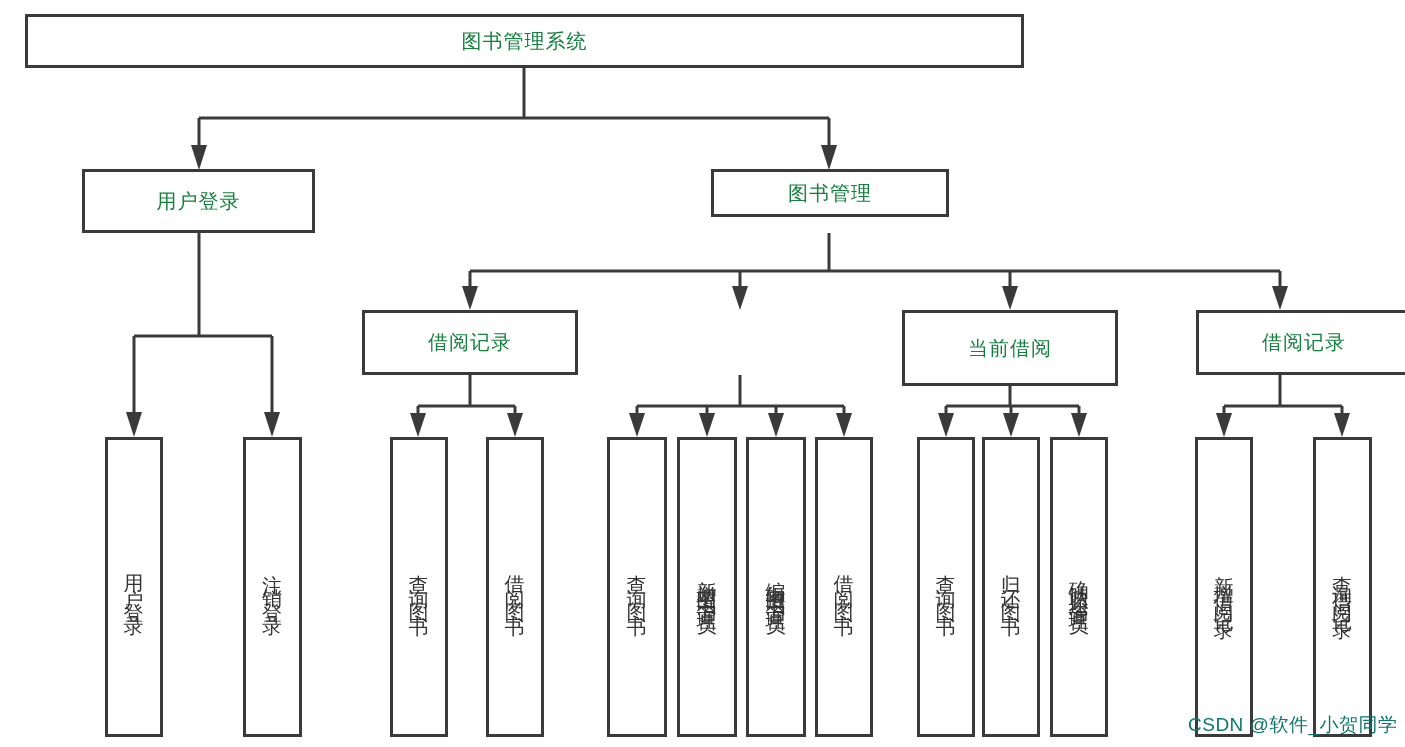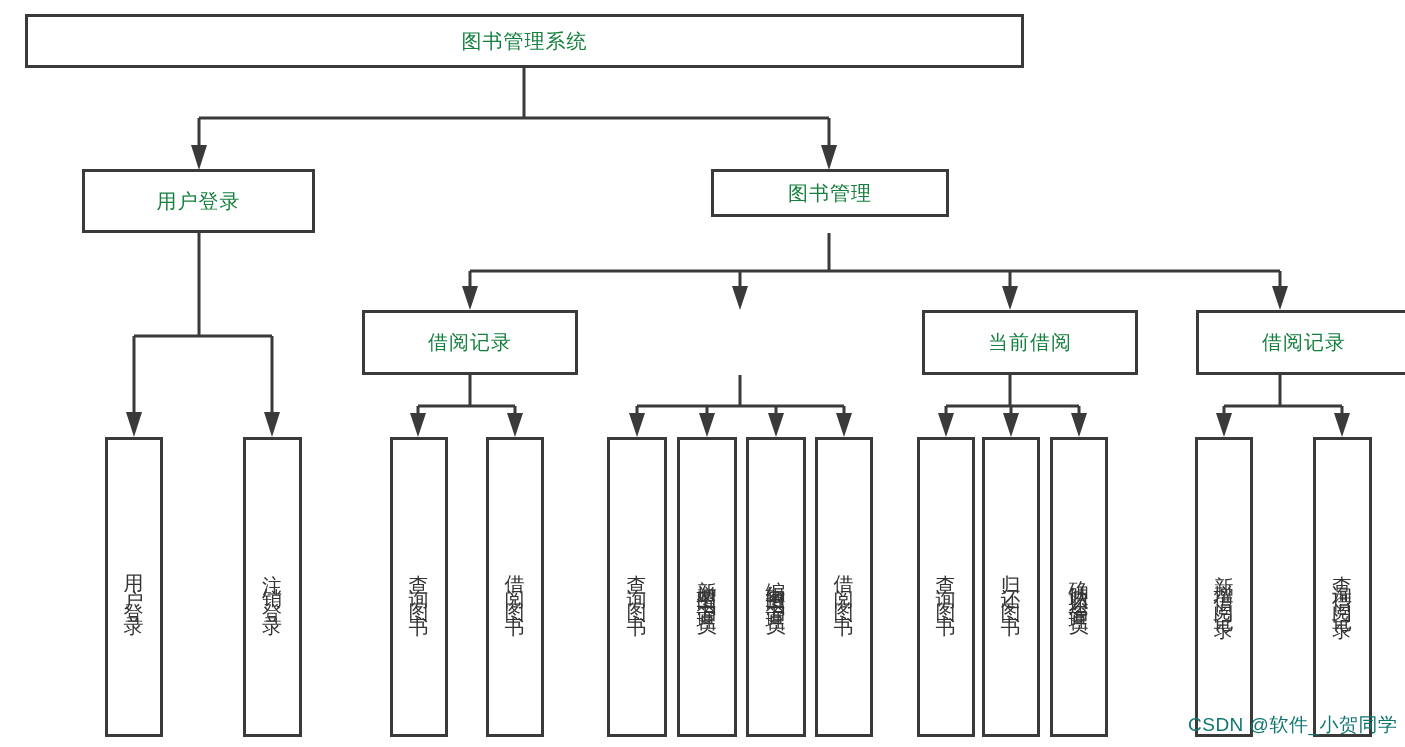--- a/index.html
+++ b/index.html
@@ -79,7 +79,7 @@
   <div class="hbox" style="left:711px;top:169px;width:238px;height:48px;">图书管理</div>
 
   <div class="hbox" style="left:362px;top:310px;width:216px;height:65px;">借阅记录</div>
-  <div class="hbox" style="left:902px;top:310px;width:216px;height:65px;margin-left:20px;">当前借阅</div>
+  <div class="hbox" style="left:902px;top:310px;width:216px;height:76px;">当前借阅</div>
   <div class="hbox" style="left:1172px;top:310px;width:216px;height:65px;margin-left:24px;">借阅记录</div>
 
   <div class="vbox" style="left:105px;width:58px;">

